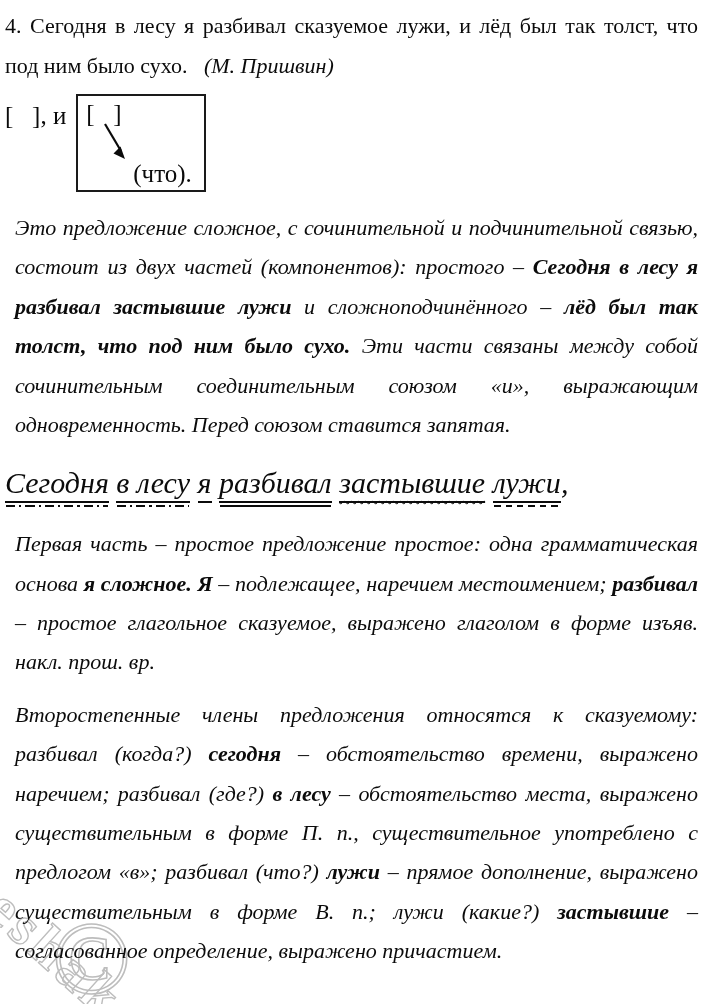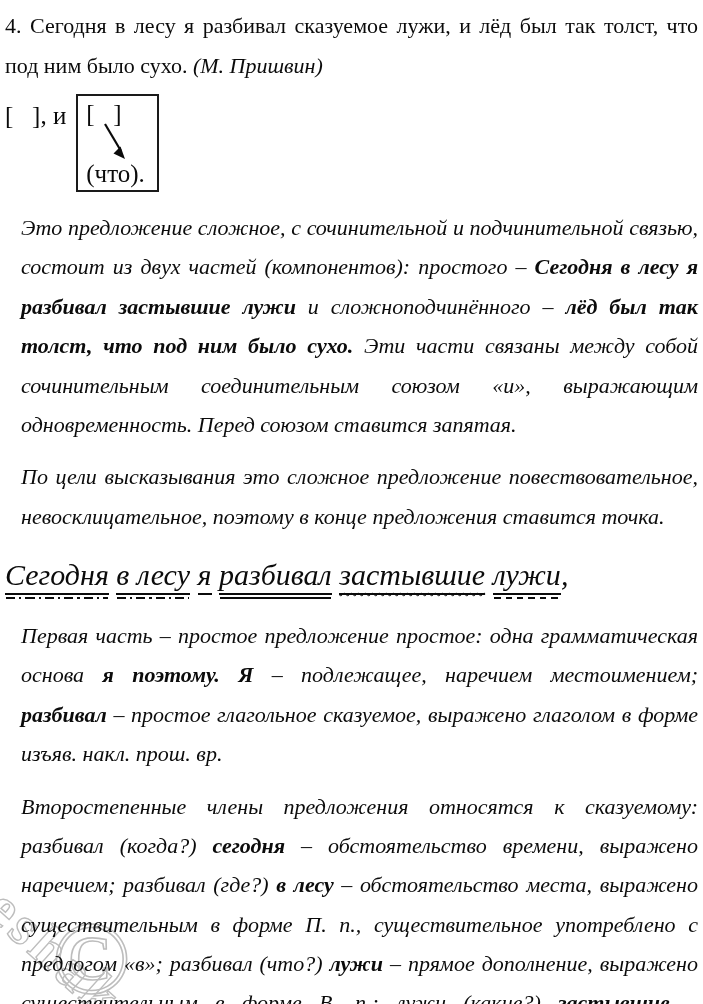--- a/index.html
+++ b/index.html
@@ -40,7 +40,7 @@
     line-height: 1.82;
     text-align: justify;
   }
-  .task .author { font-style: italic; }
+  .task .author { font-style: italic; margin-left: 11px; }
 
   
   .scheme { display: flex; align-items: flex-start; gap: 10px; margin: 6px 0 16px 0; font-size: 25px; }

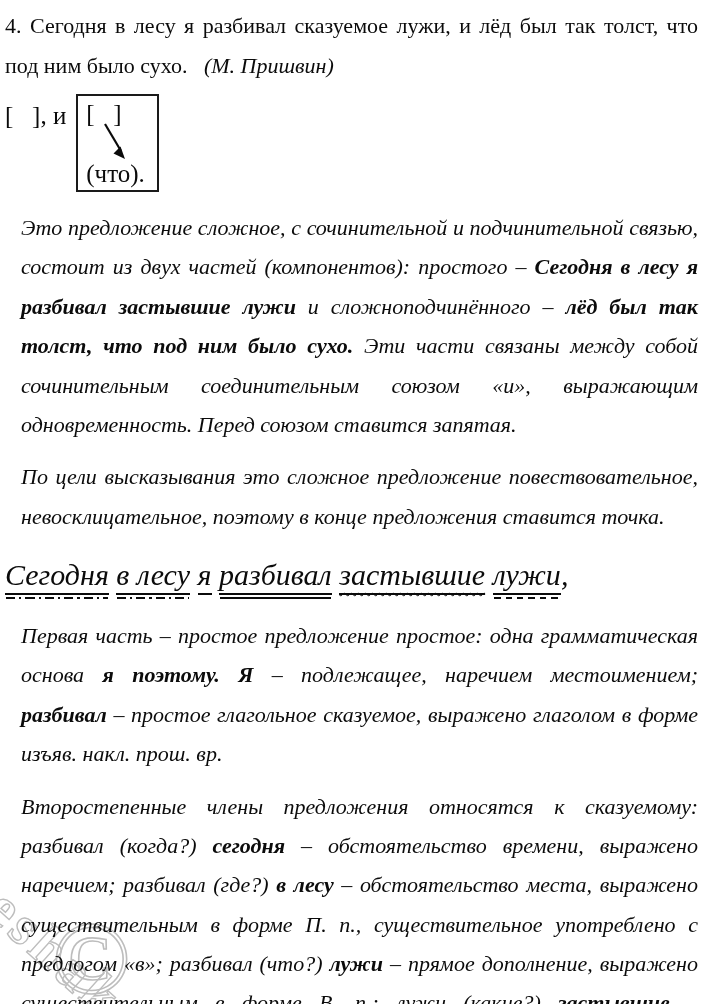--- a/index.html
+++ b/index.html
@@ -52,7 +52,7 @@
   }
   .scheme-bracket { white-space: pre; }
   .scheme-arrow { margin: -6px 0 -4px 14px; display: block; }
-  .scheme-sub { white-space: pre; }
+  .scheme-sub { white-space: pre; margin-left: 47px; }
 
   
   .para {

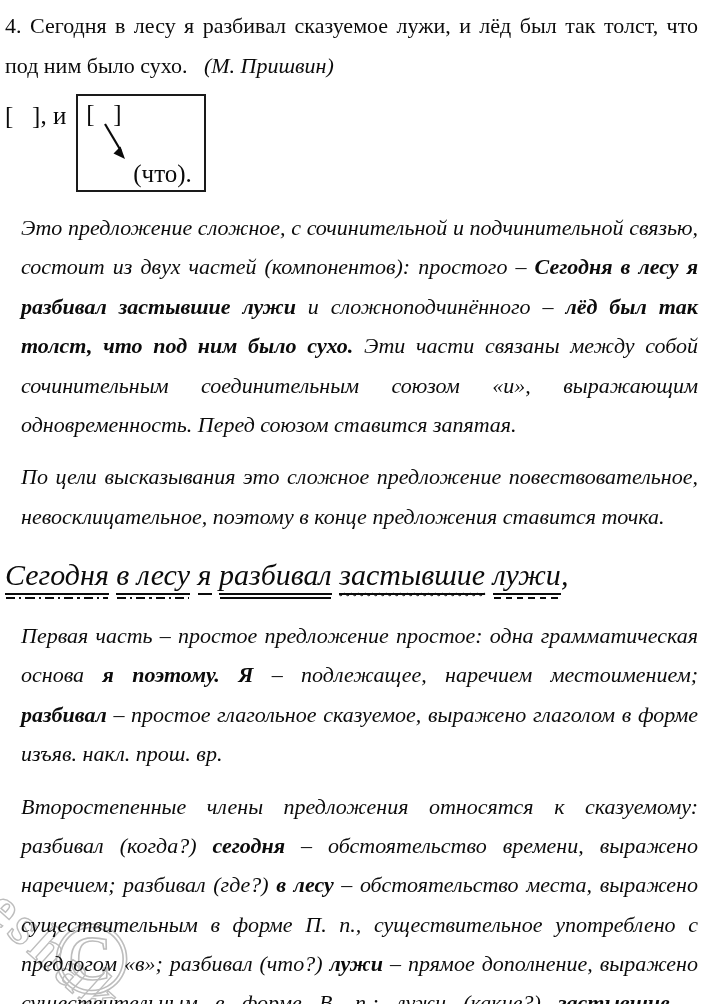--- a/index.html
+++ b/index.html
@@ -56,7 +56,7 @@
 
   
   .para {
-    margin: 0 0 13px 16px;
+    margin: 0 0 13px 10px;
     font-size: 22px;
     font-style: italic;
     line-height: 1.79;

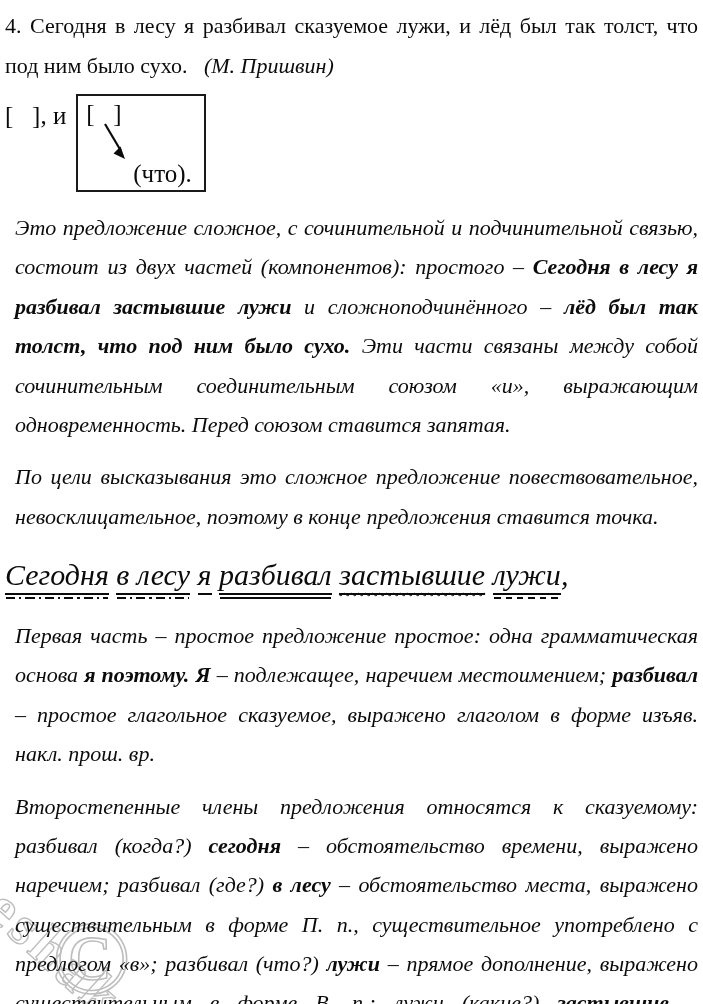--- a/index.html
+++ b/index.html
@@ -115,7 +115,6 @@
 
     <p class="para"><span>Это предложение сложное, с сочинительной и подчинительной связью, состоит из двух частей (компонентов): простого – </span><span class="b">Сегодня в лесу я разбивал застывшие лужи</span><span> и сложноподчинённого – </span><span class="b">лёд был так толст, что под ним было сухо.</span><span> Эти части связаны между собой сочинительным соединительным союзом «и», выражающим одновременность. Перед союзом ставится запятая.</span></p>
 
-    <p class="para"><span>По цели высказывания это сложное предложение повествовательное, невосклицательное, поэтому в конце предложения ставится точка.</span></p>
 
     <p class="parsed"><span class="word u-dashdot">Сегодня</span> <span class="word u-dashdot">в лесу</span> <span class="word u-none">я</span> <span class="word u-solid">разбивал</span> <span class="word u-wavy">застывшие</span> <span class="word u-dashed">лужи</span>,</p>
 

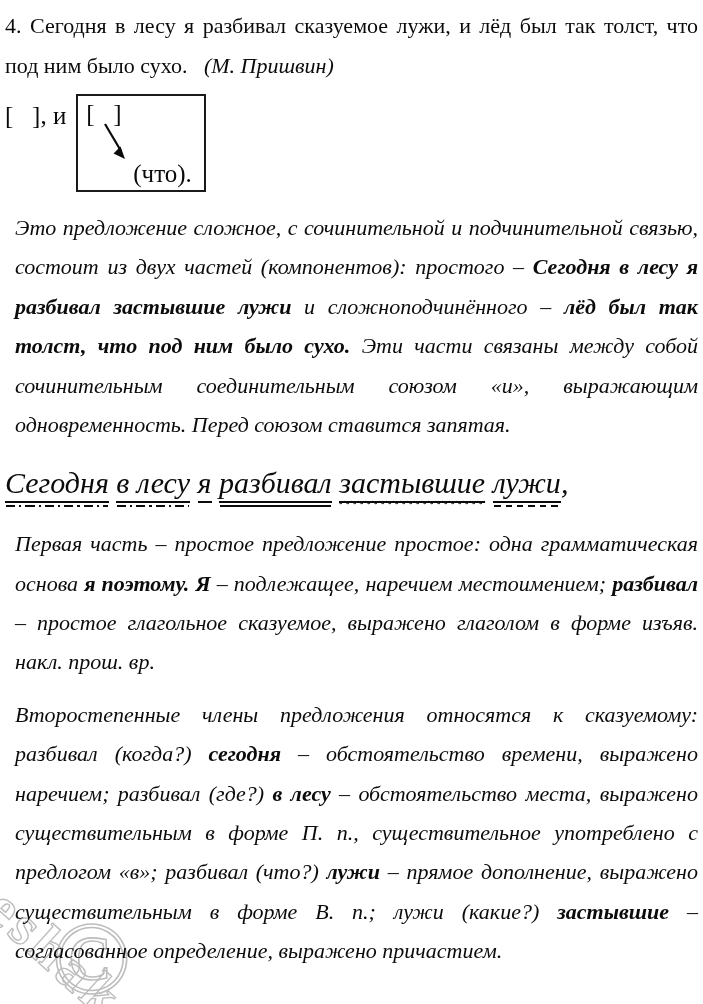--- a/index.html
+++ b/index.html
@@ -118,7 +118,7 @@
 
     <p class="parsed"><span class="word u-dashdot">Сегодня</span> <span class="word u-dashdot">в лесу</span> <span class="word u-none">я</span> <span class="word u-solid">разбивал</span> <span class="word u-wavy">застывшие</span> <span class="word u-dashed">лужи</span>,</p>
 
-    <p class="para"><span>Первая часть – простое предложение простое: одна грамматическая основа </span><span class="b">я поэтому. Я</span><span> – подлежащее, наречием местоимением; </span><span class="b">разбивал</span><span> – простое глагольное сказуемое, выражено глаголом в форме изъяв. накл. прош. вр.</span></p>
+    <p class="para"><span>Первая часть – простое предложение простое: одна грамматическая основа </span><span class="b">я сложное. Я</span><span> – подлежащее, наречием местоимением; </span><span class="b">разбивал</span><span> – простое глагольное сказуемое, выражено глаголом в форме изъяв. накл. прош. вр.</span></p>
 
     <p class="para"><span>Второстепенные члены предложения относятся к сказуемому: разбивал (когда?) </span><span class="b">сегодня</span><span> – обстоятельство времени, выражено наречием; разбивал (где?) </span><span class="b">в лесу</span><span> – обстоятельство места, выражено существительным в форме П. п., существительное употреблено с предлогом «в»; разбивал (что?) </span><span class="b">лужи</span><span> – прямое дополнение, выражено существительным в форме В. п.; лужи (какие?) </span><span class="b">застывшие</span><span> – согласованное определение, выражено причастием.</span></p>
 

